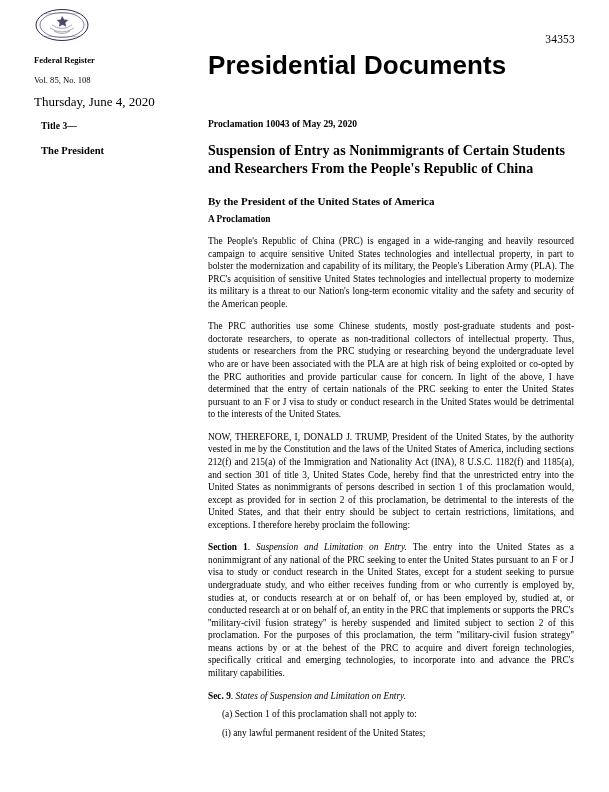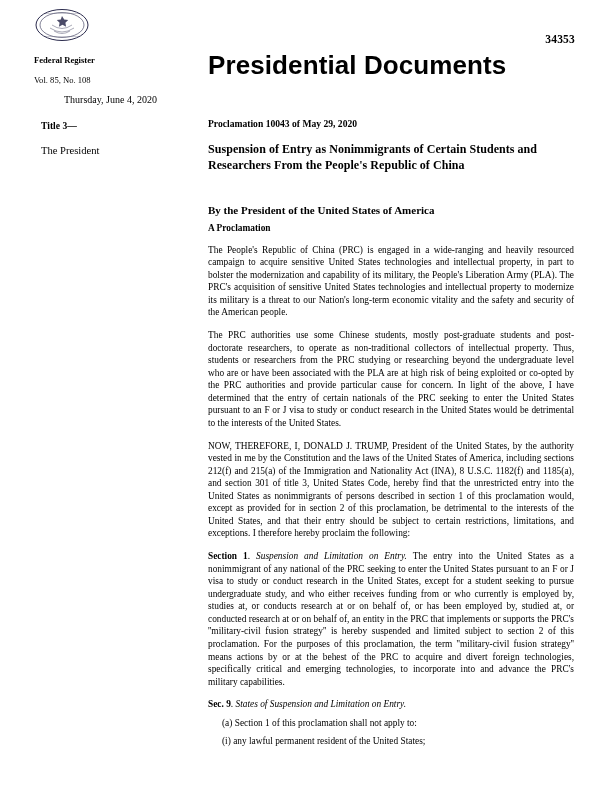--- a/index.html
+++ b/index.html
@@ -40,7 +40,7 @@
     top: 33px;
     font-family: "Liberation Serif", serif;
     font-size: 11.5px;
-    font-weight: bold;
+    font-weight: normal;
     letter-spacing: 0.2px;
   }
 

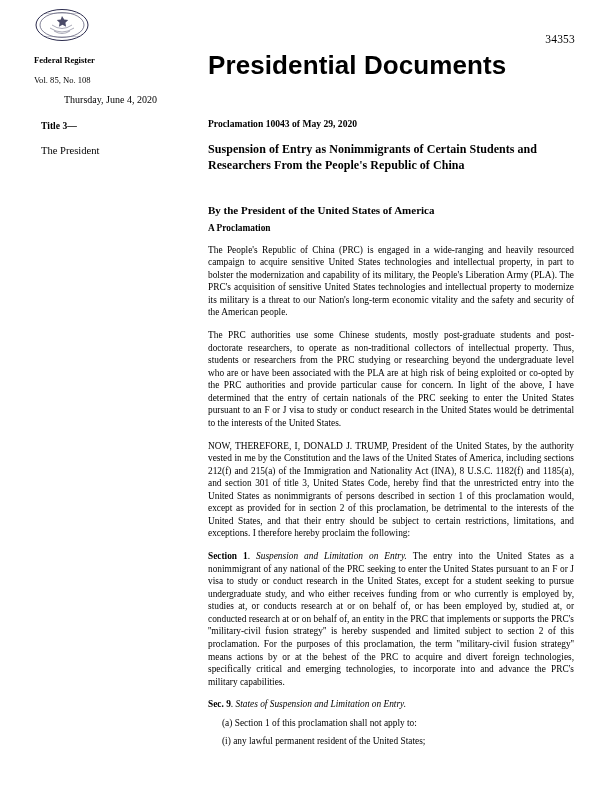--- a/index.html
+++ b/index.html
@@ -74,8 +74,7 @@
     font-size: 8.6px;
   }
   .fr-date {
-    font-size: 10px;
-    margin-left: 30px;
+    font-size: 13px;
   }
 
   

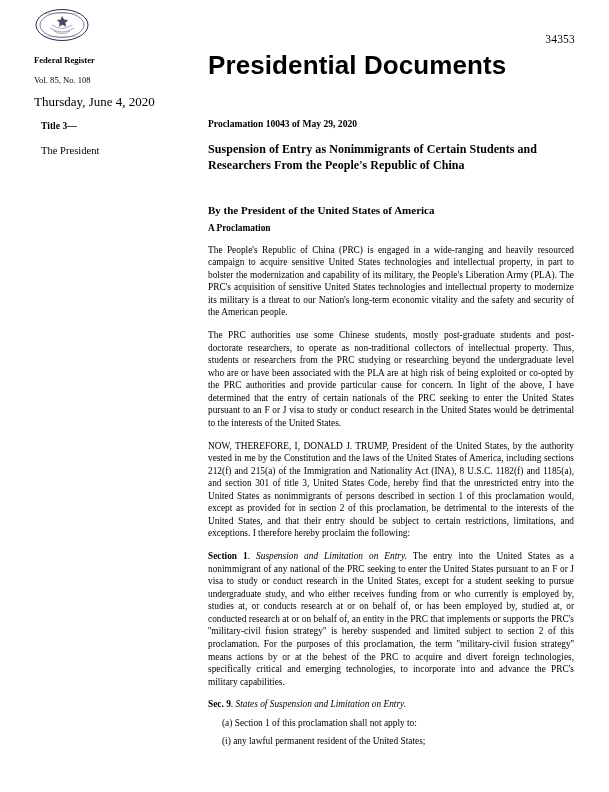--- a/index.html
+++ b/index.html
@@ -90,7 +90,7 @@
     left: 41px;
     top: 145px;
     font-size: 10.6px;
-    font-weight: normal;
+    font-weight: bold;
   }
 
   

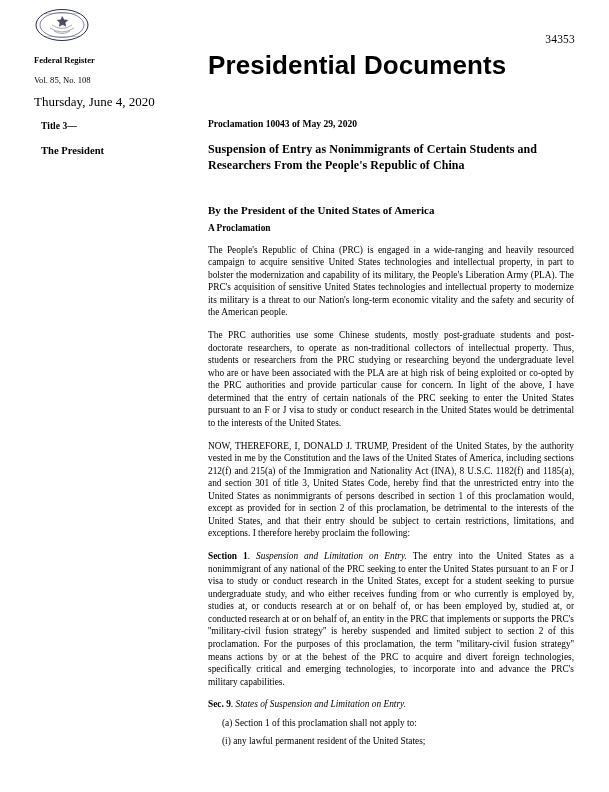--- a/index.html
+++ b/index.html
@@ -107,10 +107,10 @@
     margin-bottom: 13px;
   }
   .doc-heading {
-    font-size: 12px;
+    font-size: 14px;
     font-weight: bold;
     line-height: 1.32;
-    margin-bottom: 30px;
+    margin-bottom: 16px;
     letter-spacing: 0.05px;
   }
   .byline {

